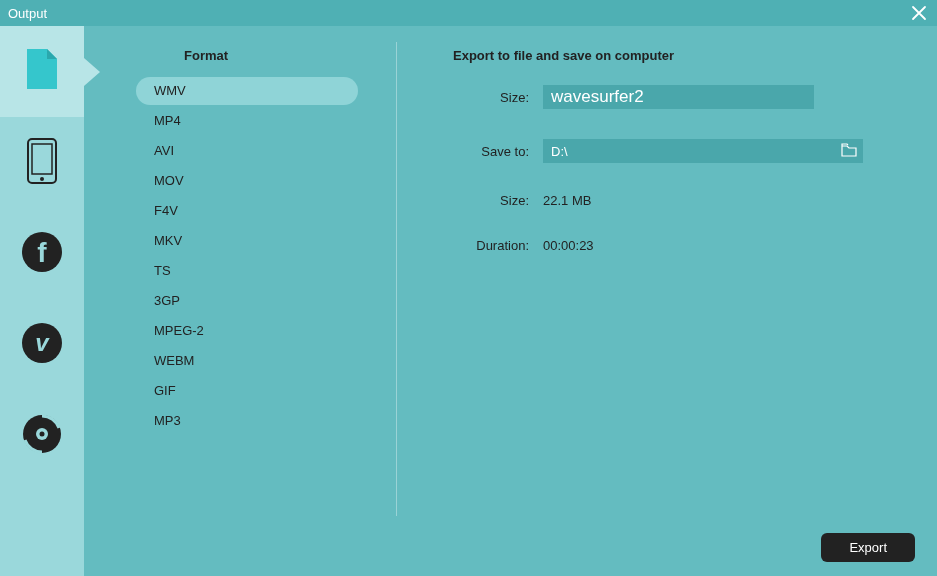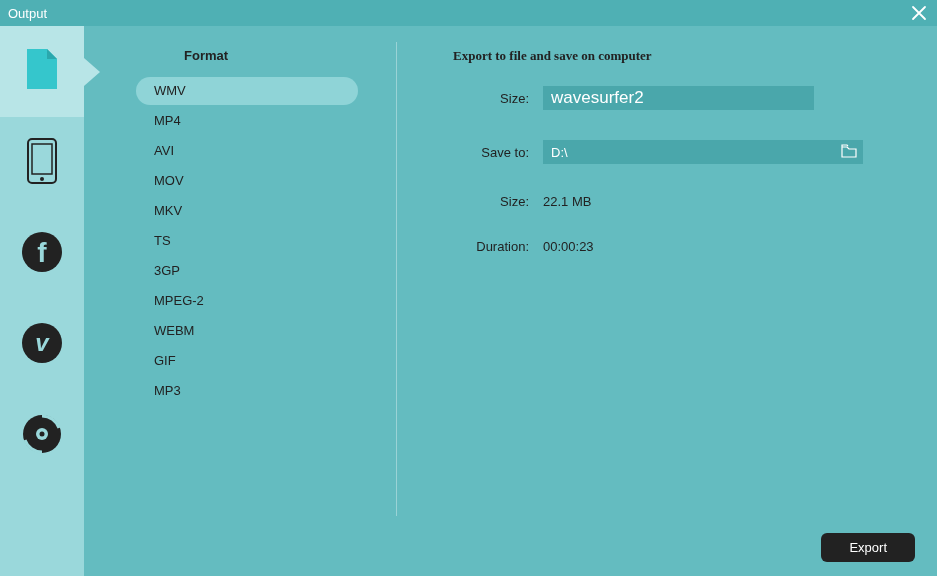--- a/index.html
+++ b/index.html
@@ -30,7 +30,7 @@
   .divider { width: 1px; background: rgba(255,255,255,0.35); margin: 16px 0 60px 0; }
 
   .details { flex: 1; padding: 22px 60px 0 56px; }
-  .details-heading { font-weight: 600; font-size: 13px; margin-bottom: 22px; color:#222;font-family:Liberation Serif, serif; }
+  .details-heading { font-weight: 600; font-size: 13px; margin-bottom: 22px; color:#222; }
   .row { display: flex; align-items: center; margin-bottom: 22px; }
   .row-label { width: 76px; text-align: right; margin-right: 14px; font-size: 13px; color:#222; }
   .row-value { font-size: 13px; color:#222; }

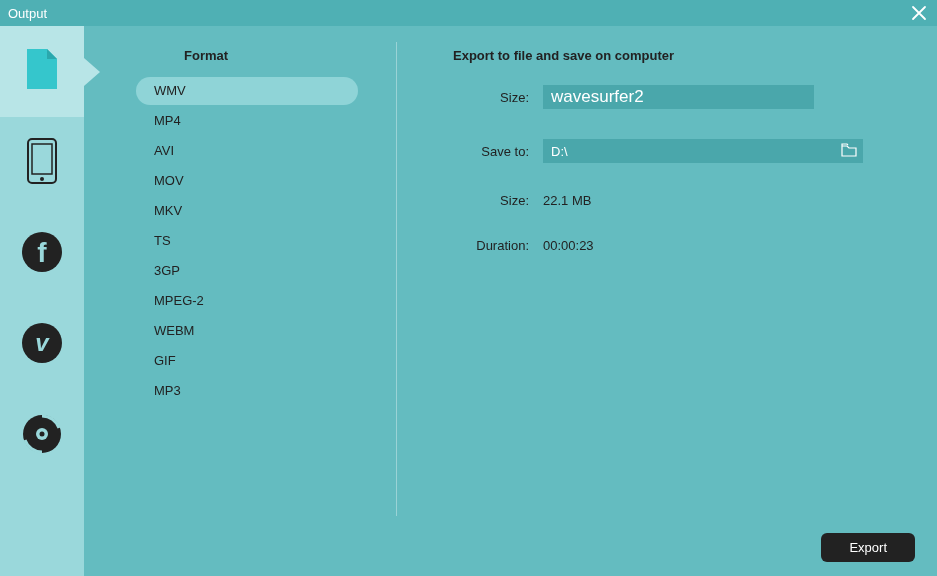--- a/index.html
+++ b/index.html
@@ -112,6 +112,7 @@
         <div class="format-item">MP4</div>
         <div class="format-item">AVI</div>
         <div class="format-item">MOV</div>
+        <div class="format-item">F4V</div>
         <div class="format-item">MKV</div>
         <div class="format-item">TS</div>
         <div class="format-item">3GP</div>

